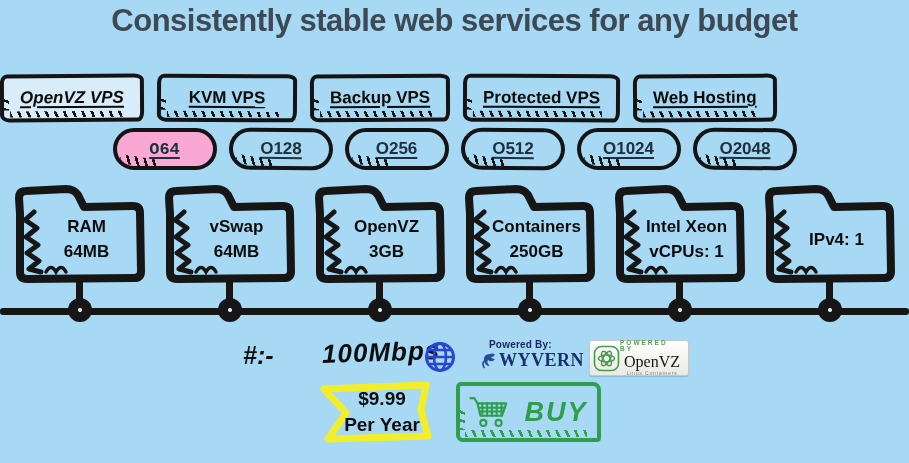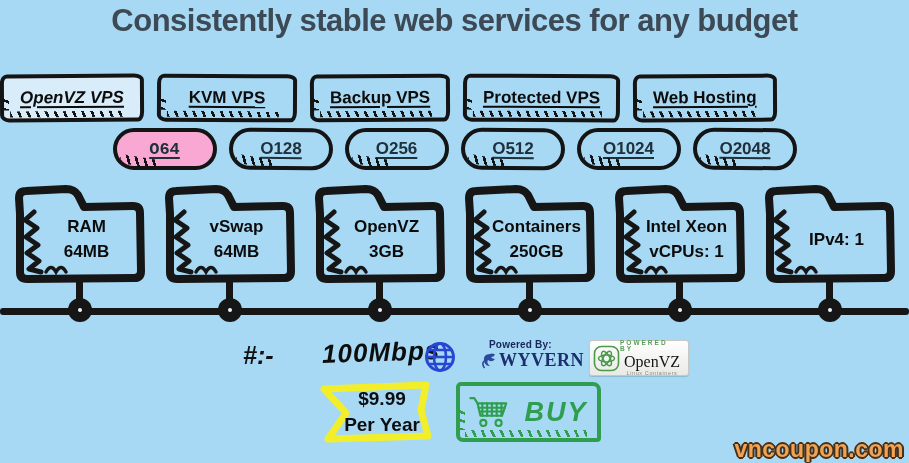--- a/index.html
+++ b/index.html
@@ -341,7 +341,6 @@
     <span class="buy-label">BUY</span>
   </div>
 
-  <div class="watermark">vncoupon.com</div>
 
 </div>
 

